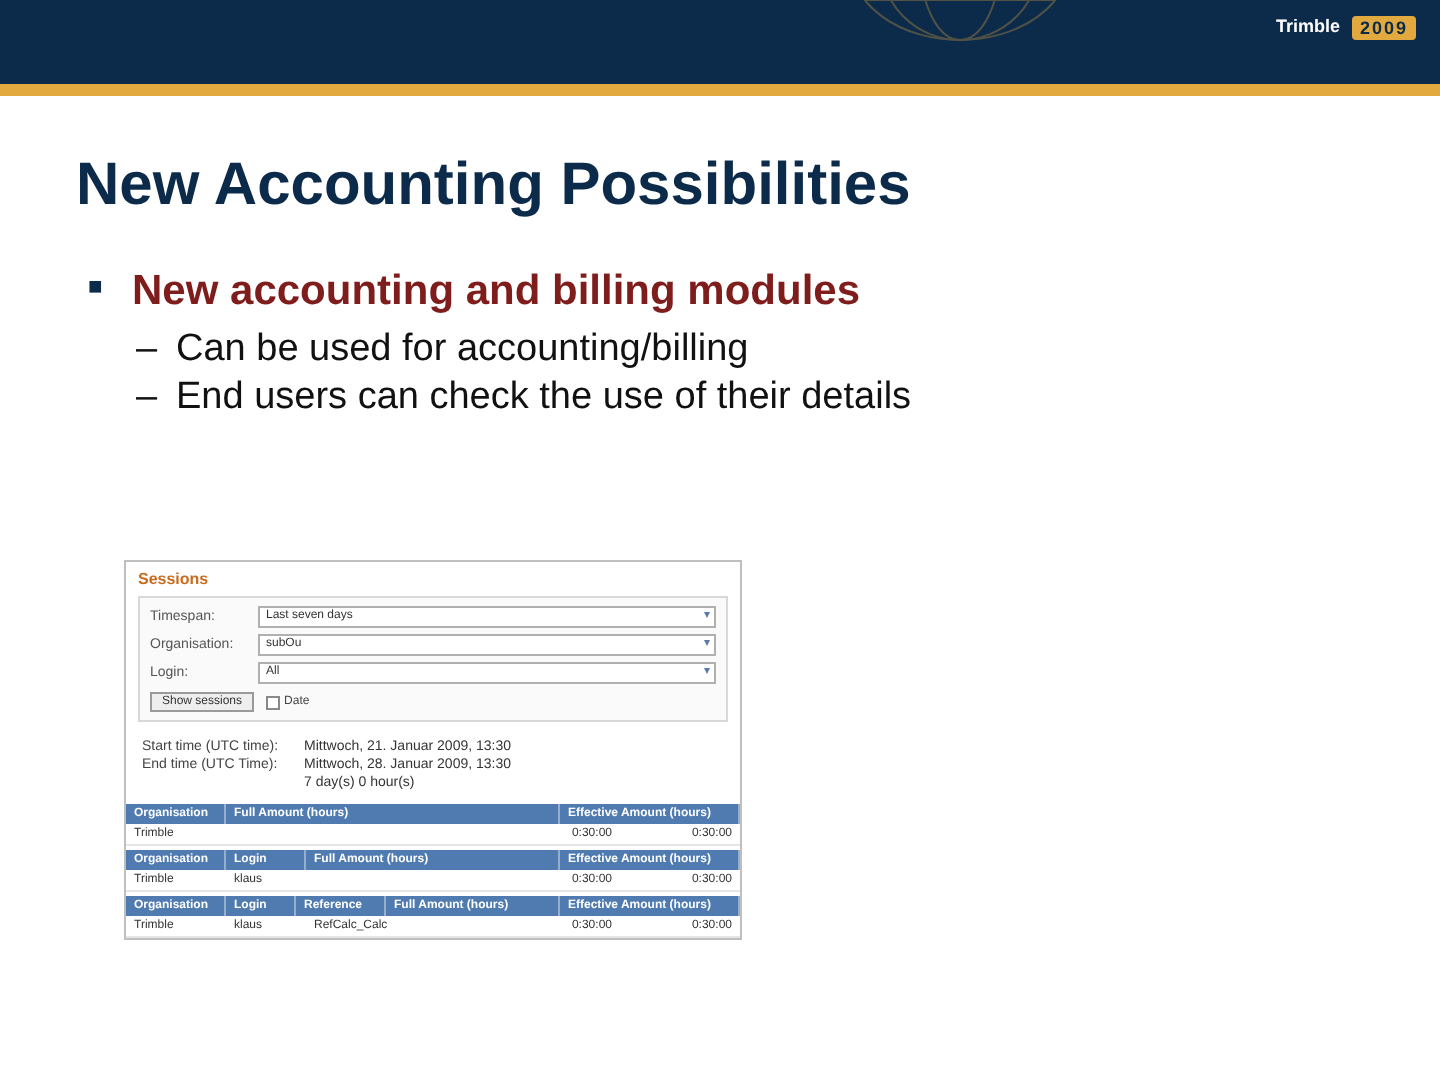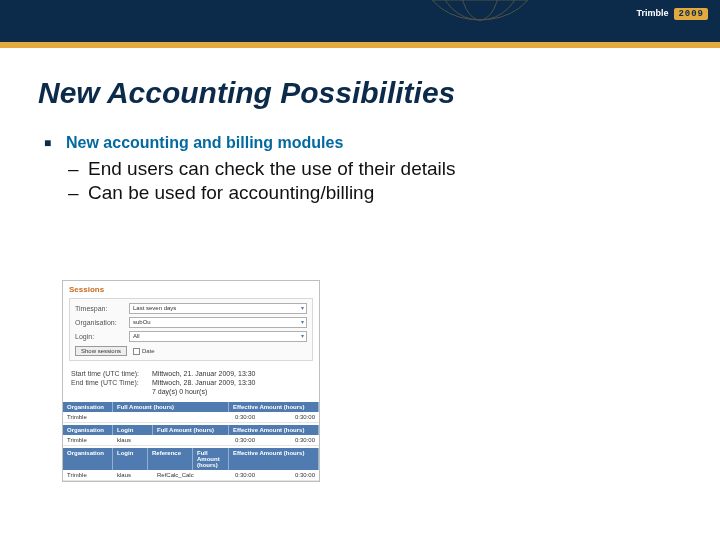--- a/index.html
+++ b/index.html
@@ -45,7 +45,6 @@
     border-radius: 2px;
     margin-left: 2px;
     margin-top: 2px;
-    font-family: Liberation Mono, monospace;
   }
   .globe-deco {
     position: absolute;

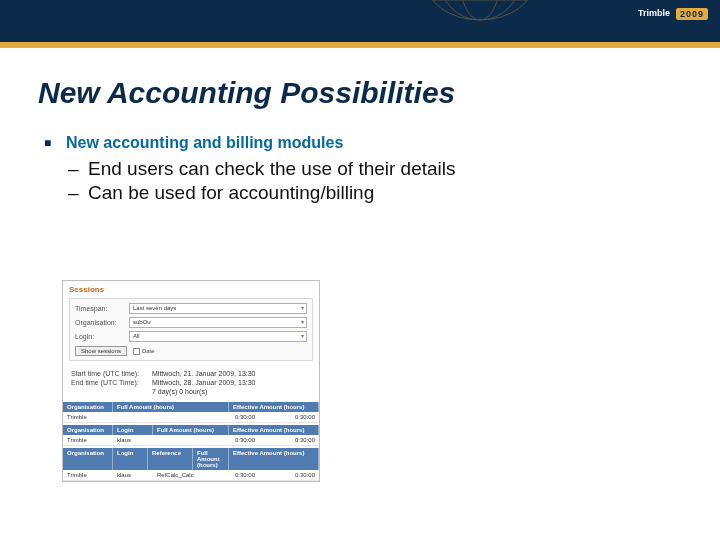--- a/index.html
+++ b/index.html
@@ -60,7 +60,6 @@
     font-weight: bold;
     color: #0c2a4a;
     margin-bottom: 24px;
-    font-style: italic;
   }
   ul.bullets {
     list-style: none;

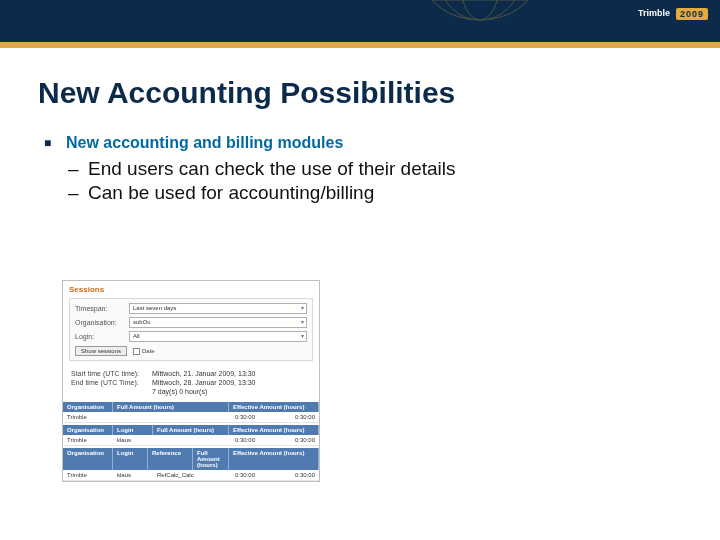--- a/index.html
+++ b/index.html
@@ -66,9 +66,9 @@
     margin-left: 6px;
   }
   ul.bullets > li {
-    font-size: 16px;
-    font-weight: bold;
-    color: #0369a1;
+    font-size: 21px;
+    font-weight: bold;
+    color: #7f1d1d;
     margin-bottom: 4px;
     position: relative;
     padding-left: 22px;

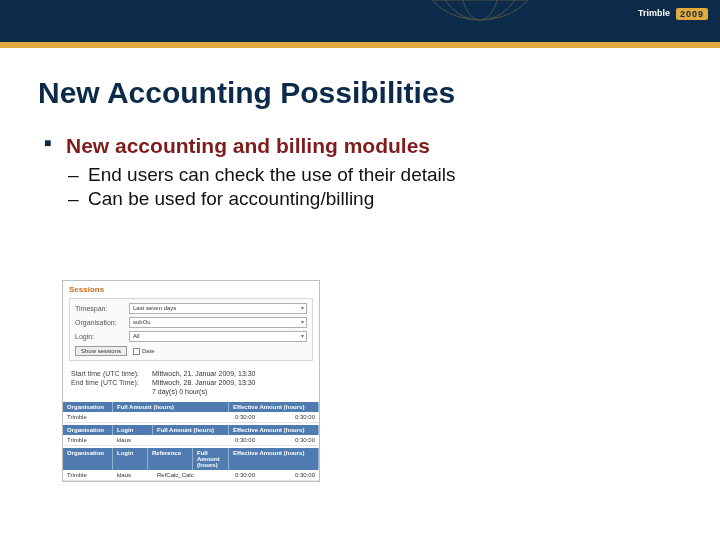--- a/index.html
+++ b/index.html
@@ -233,8 +233,8 @@
     <li>New accounting and billing modules</li>
   </ul>
   <ul class="sub">
+    <li>Can be used for accounting/billing</li>
     <li>End users can check the use of their details</li>
-    <li>Can be used for accounting/billing</li>
   </ul>
 </div>
 

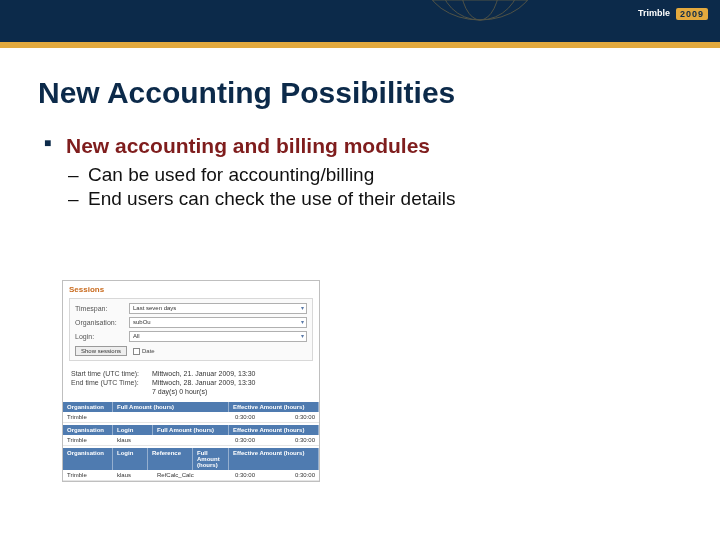--- a/index.html
+++ b/index.html
@@ -103,7 +103,7 @@
     position: absolute;
     left: 62px;
     top: 280px;
-    width: 258px;
+    width: 309px;
     border: 1px solid #bfbfbf;
     background: #fff;
     font-size: 7px;

